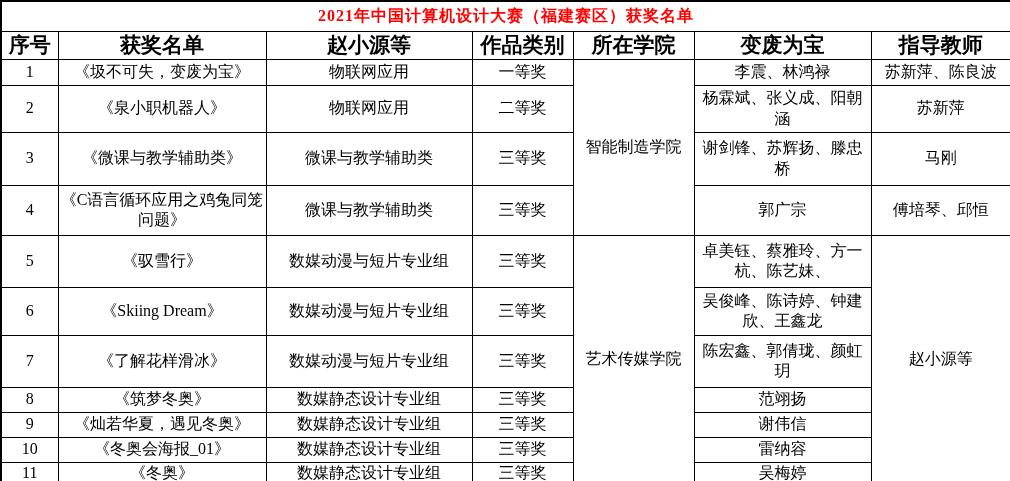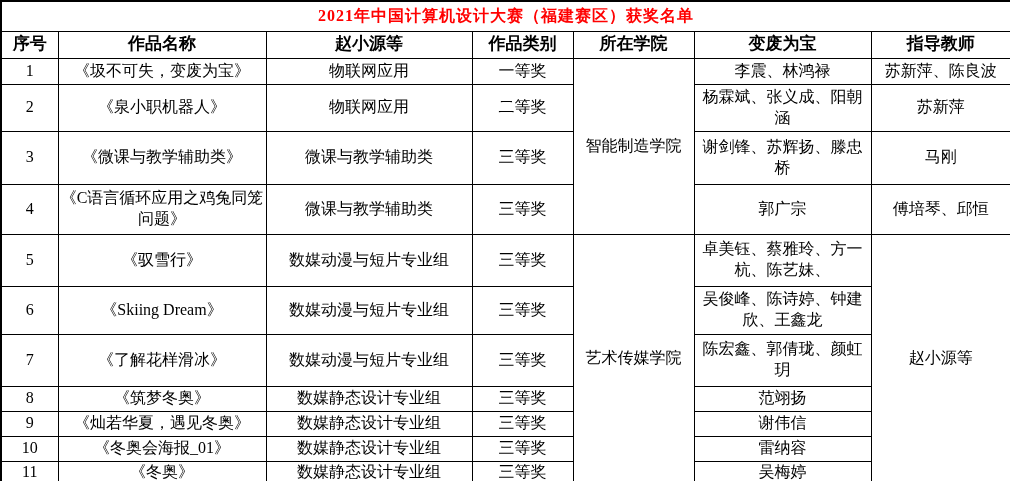--- a/index.html
+++ b/index.html
@@ -40,7 +40,7 @@
   }
   tr.title-row  { height: 30px; padding-left: 21px; }
   tr.header-row { height: 27px; }
-  tr.header-row td { font-weight: bold; font-size: 17px; }
+  tr.header-row td { font-weight: bold; font-size: 21px; }
   tr.r1  { height: 26px; }
   tr.r2  { height: 47px; }
   tr.r3  { height: 53px; }

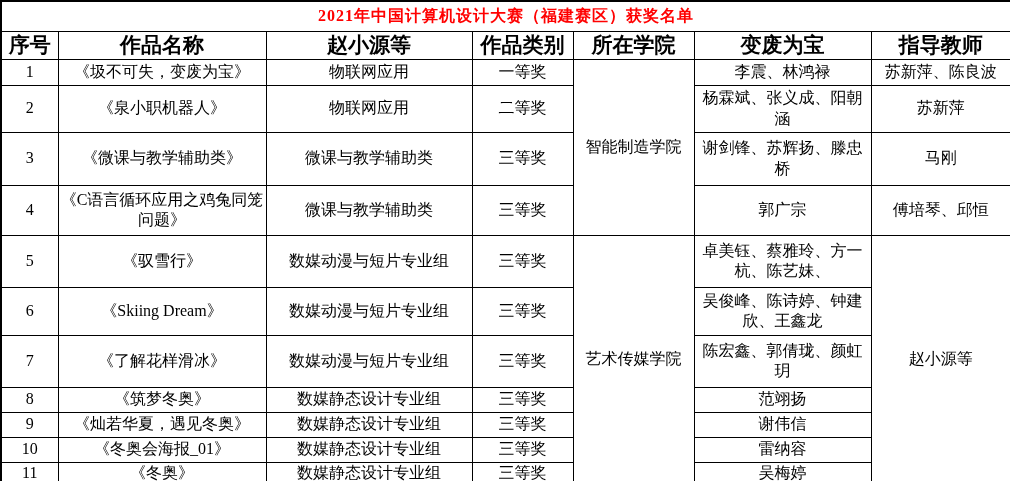--- a/index.html
+++ b/index.html
@@ -75,7 +75,7 @@
 
     <tr class="header-row">
       <td>序号</td>
-      <td>作品名称</td>
+      <td>获奖名单</td>
       <td>赵小源等</td>
       <td>作品类别</td>
       <td>所在学院</td>

